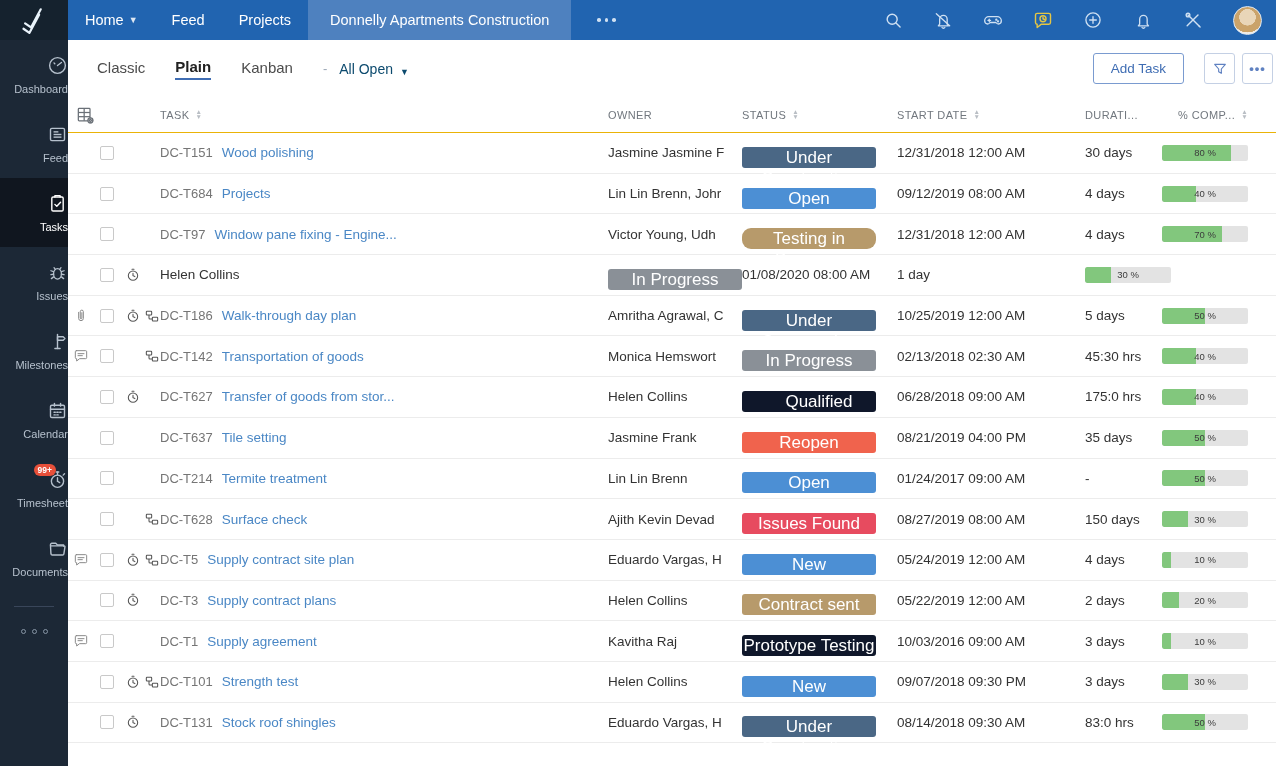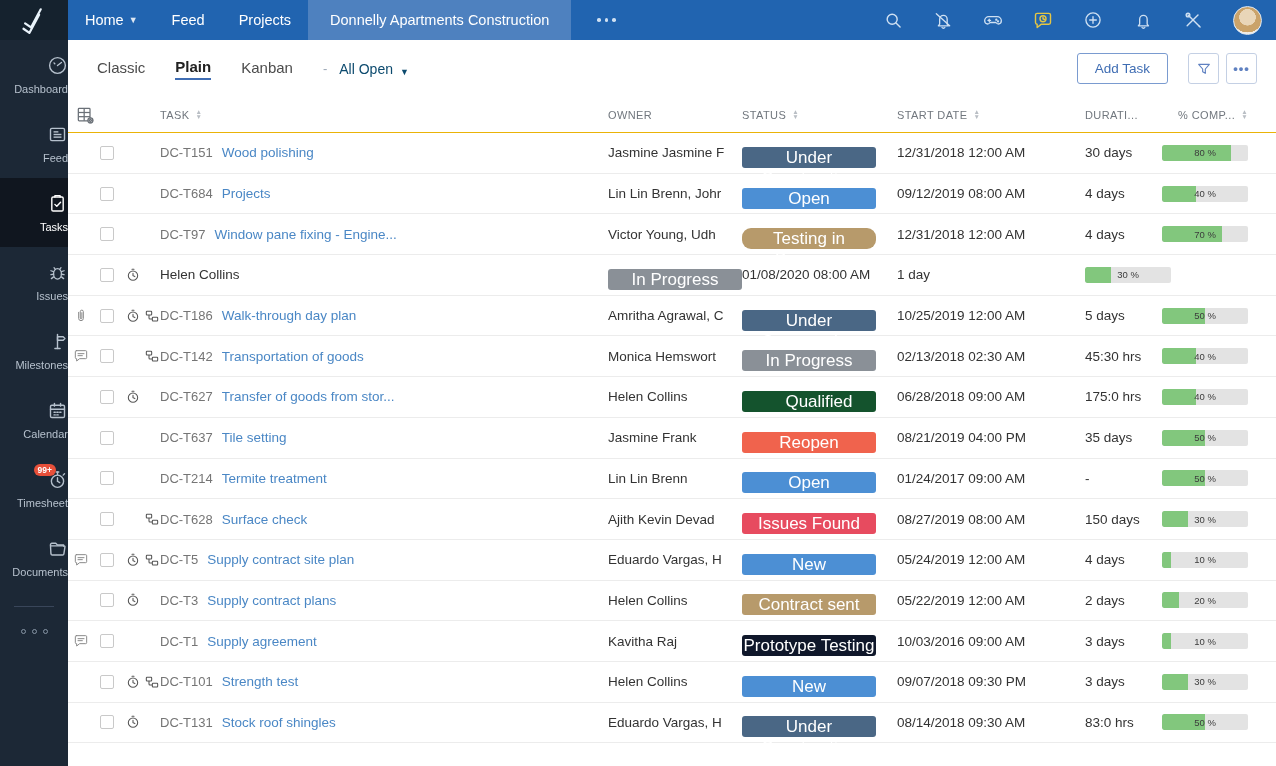--- a/index.html
+++ b/index.html
@@ -44,7 +44,7 @@
   .vsep { color:#9aa6b5; font-size:13px; margin:0 12px 0 0; }
   .vfilter { color:#0c4a6e; font-size:14px; cursor:pointer; display:flex; align-items:flex-end; gap:7px; }
   .vfilter .caret { font-size:9px; }
-  .view-actions { margin-left:auto; display:flex; align-items:center; gap:7px; padding-right:19px; }
+  .view-actions { margin-left:auto; display:flex; align-items:center; gap:7px; padding-right:3px; }
   .btn-addtask { height:31px; padding:0 17px; background:#fff; border:1px solid #7a9bd0; border-radius:3px;
     color:#3f6db3; font-size:13.5px; cursor:pointer; margin-right:13px; font-family:inherit; }
   .btn-ic { width:31px; height:31px; background:#fff; border:1px solid #c4d0e4; border-radius:3px;

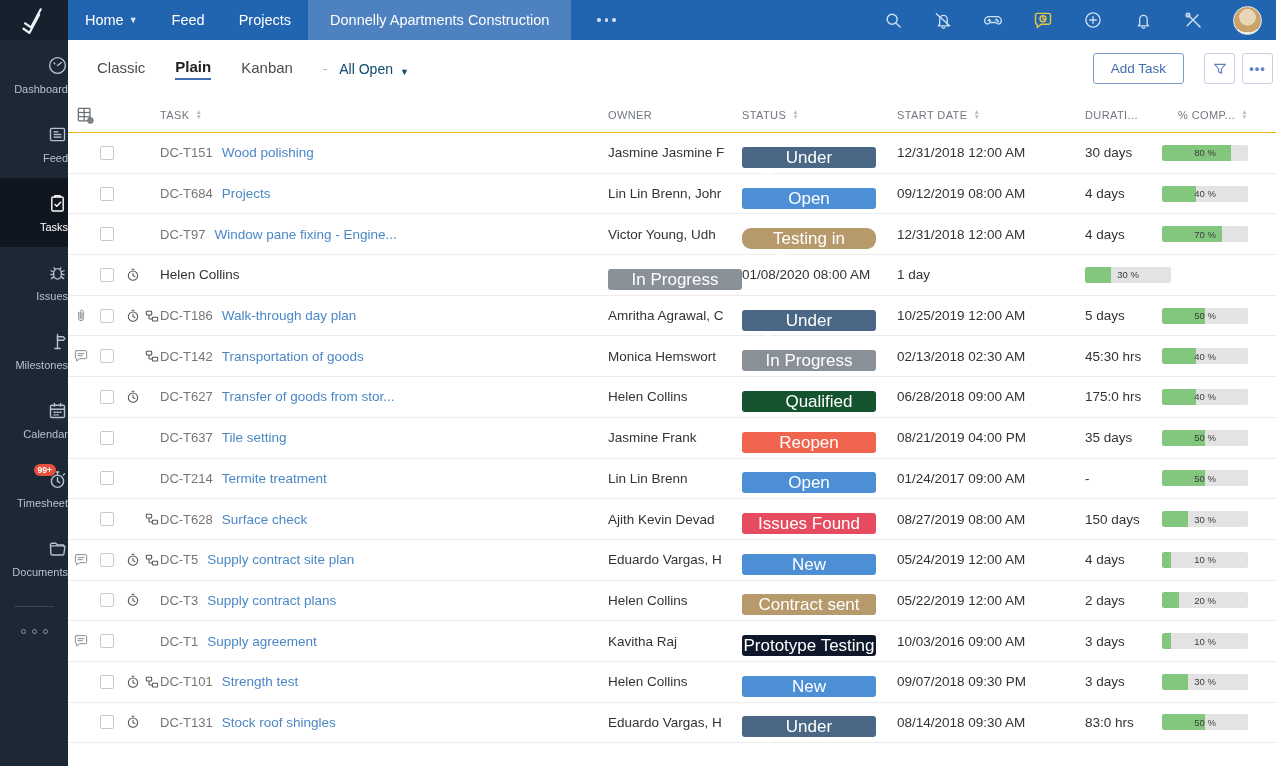--- a/index.html
+++ b/index.html
@@ -614,7 +614,7 @@
     </div>
     <div class="cell owner">Helen Collins</div>
     <div class="cell status">
-            <span class="badge" style="background: #14532d; padding-left: 20px;">Qualified</span>
+            <span class="badge" style="background: #0f172a; padding-left: 20px;">Qualified</span>
           </div>
     <div class="cell date">06/28/2018 09:00 AM</div>
     <div class="cell dur">175:0 hrs</div>

